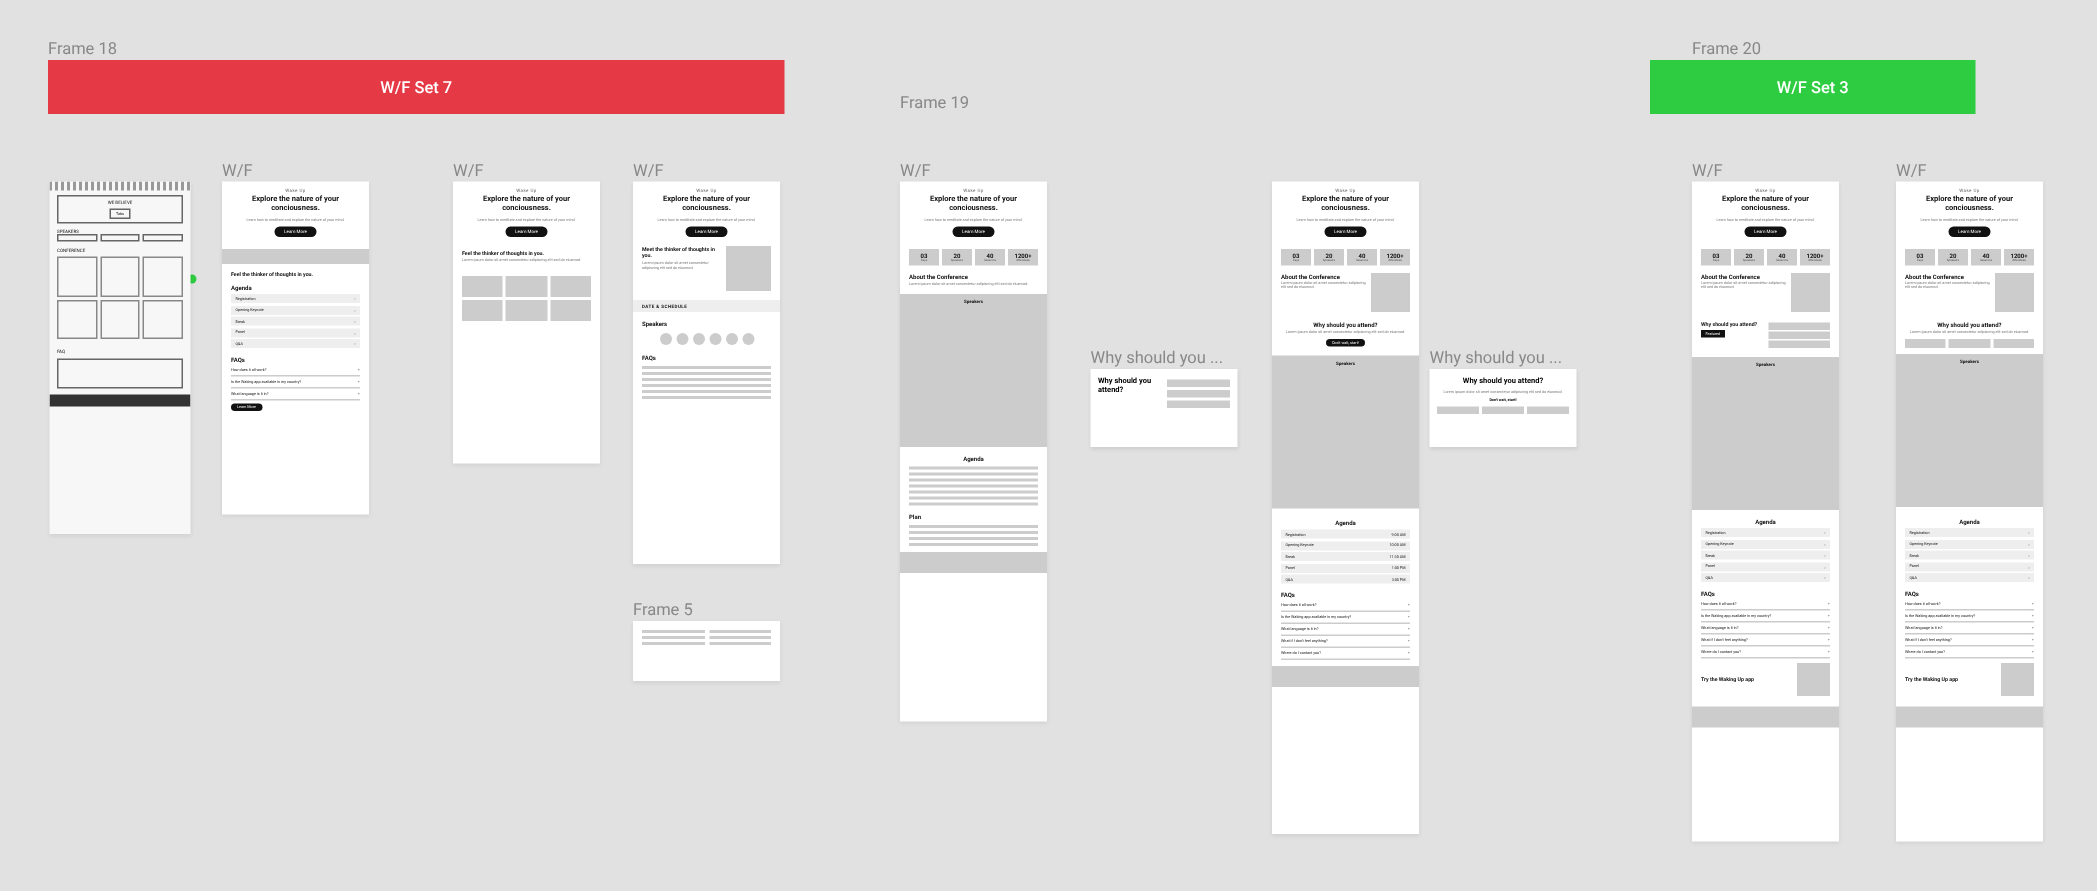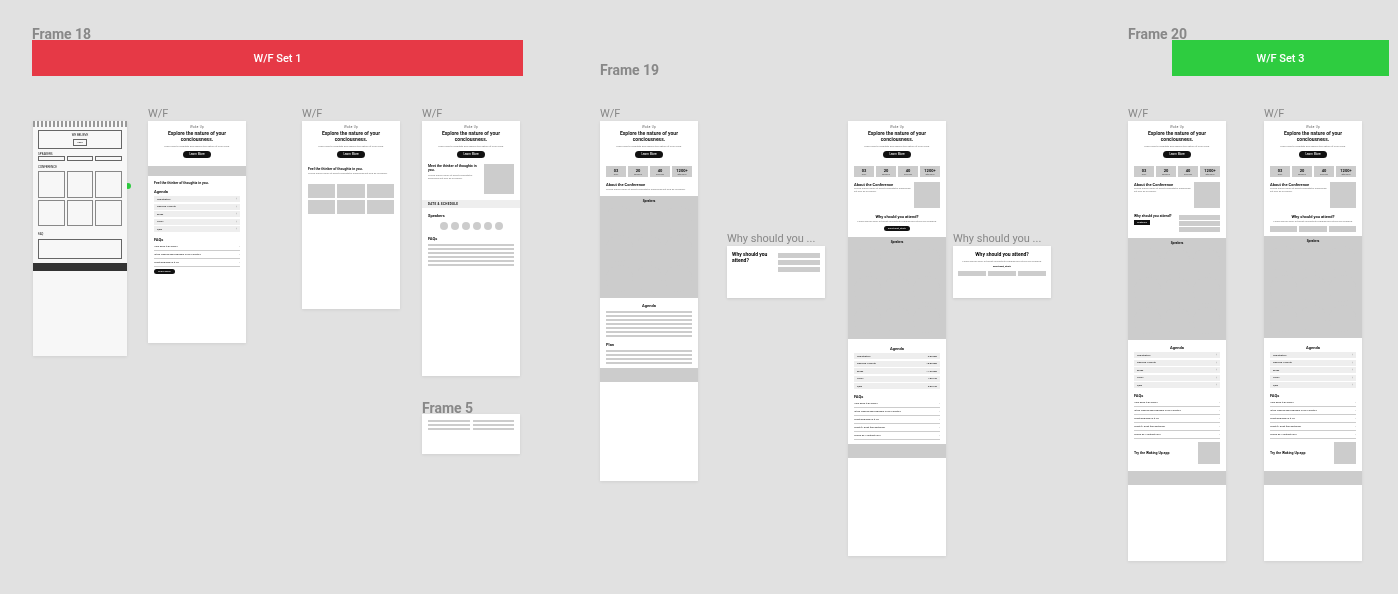--- a/index.html
+++ b/index.html
@@ -15,9 +15,9 @@
 
   .frame-label {
     position: absolute;
-    font-size: 14px;
+    font-size: 11px;
     color: #888;
-    font-weight: 700;
+    font-weight: 400;
   }
   .wf-label {
     position: absolute;

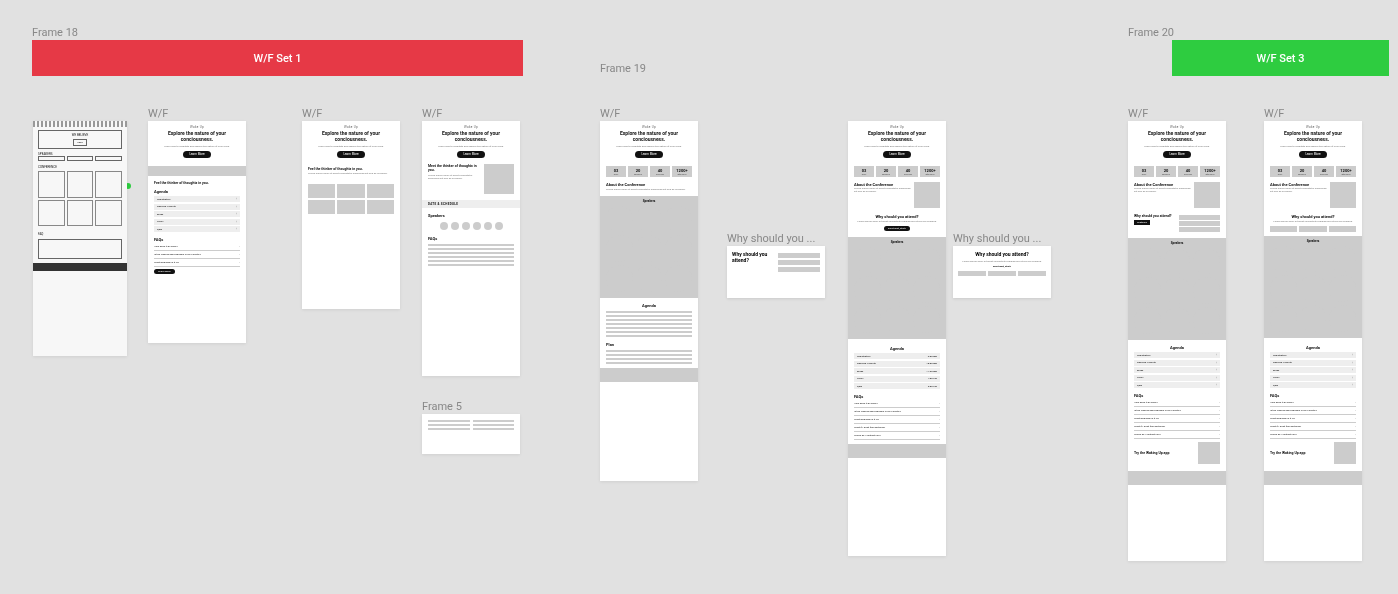--- a/index.html
+++ b/index.html
@@ -108,7 +108,7 @@
   <div class="frame-label" style="left:1128px;top:26px;">Frame 20</div>
 
   <div class="header-bar header-red" style="left:32px;top:40px;width:491px;">
-      <span>W/F Set 1</span>
+      <span>W/F Set 7</span>
     </div>
   <div class="header-bar header-green" style="left:1172px;top:40px;width:217px;">
       <span>W/F Set 3</span>

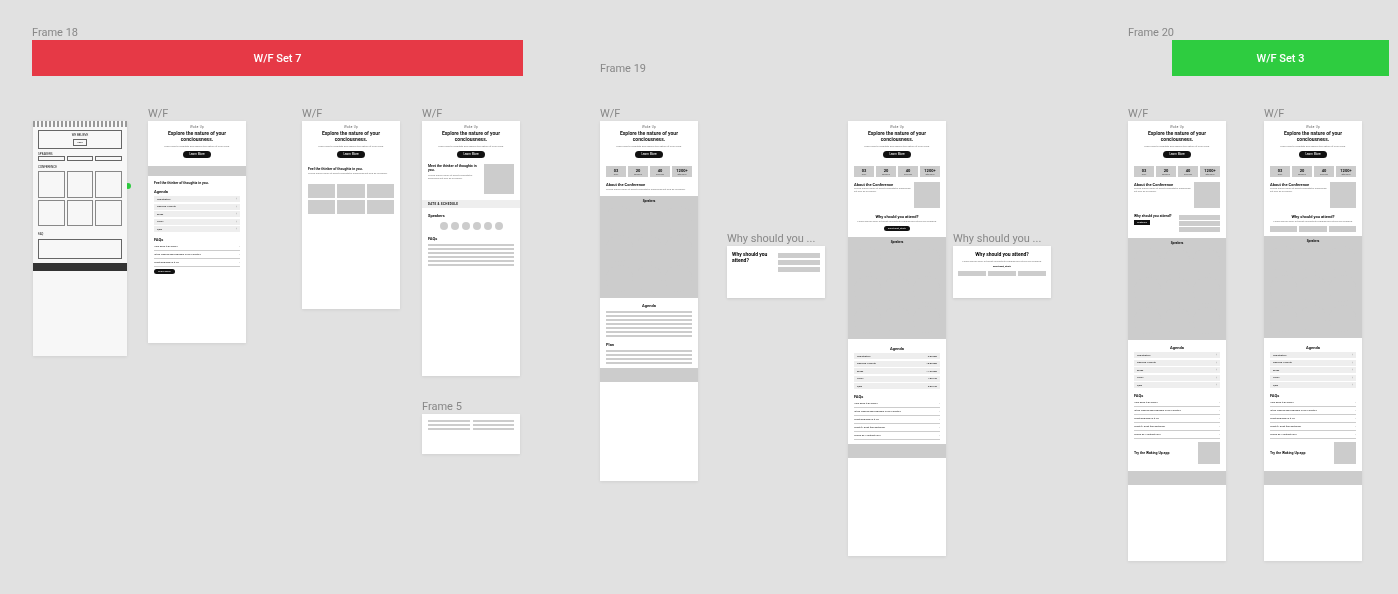--- a/index.html
+++ b/index.html
@@ -110,7 +110,7 @@
   <div class="header-bar header-red" style="left:32px;top:40px;width:491px;">
       <span>W/F Set 7</span>
     </div>
-  <div class="header-bar header-green" style="left:1172px;top:40px;width:217px;">
+  <div class="header-bar header-green" style="left:1100px;top:40px;width:217px;">
       <span>W/F Set 3</span>
     </div>
 

